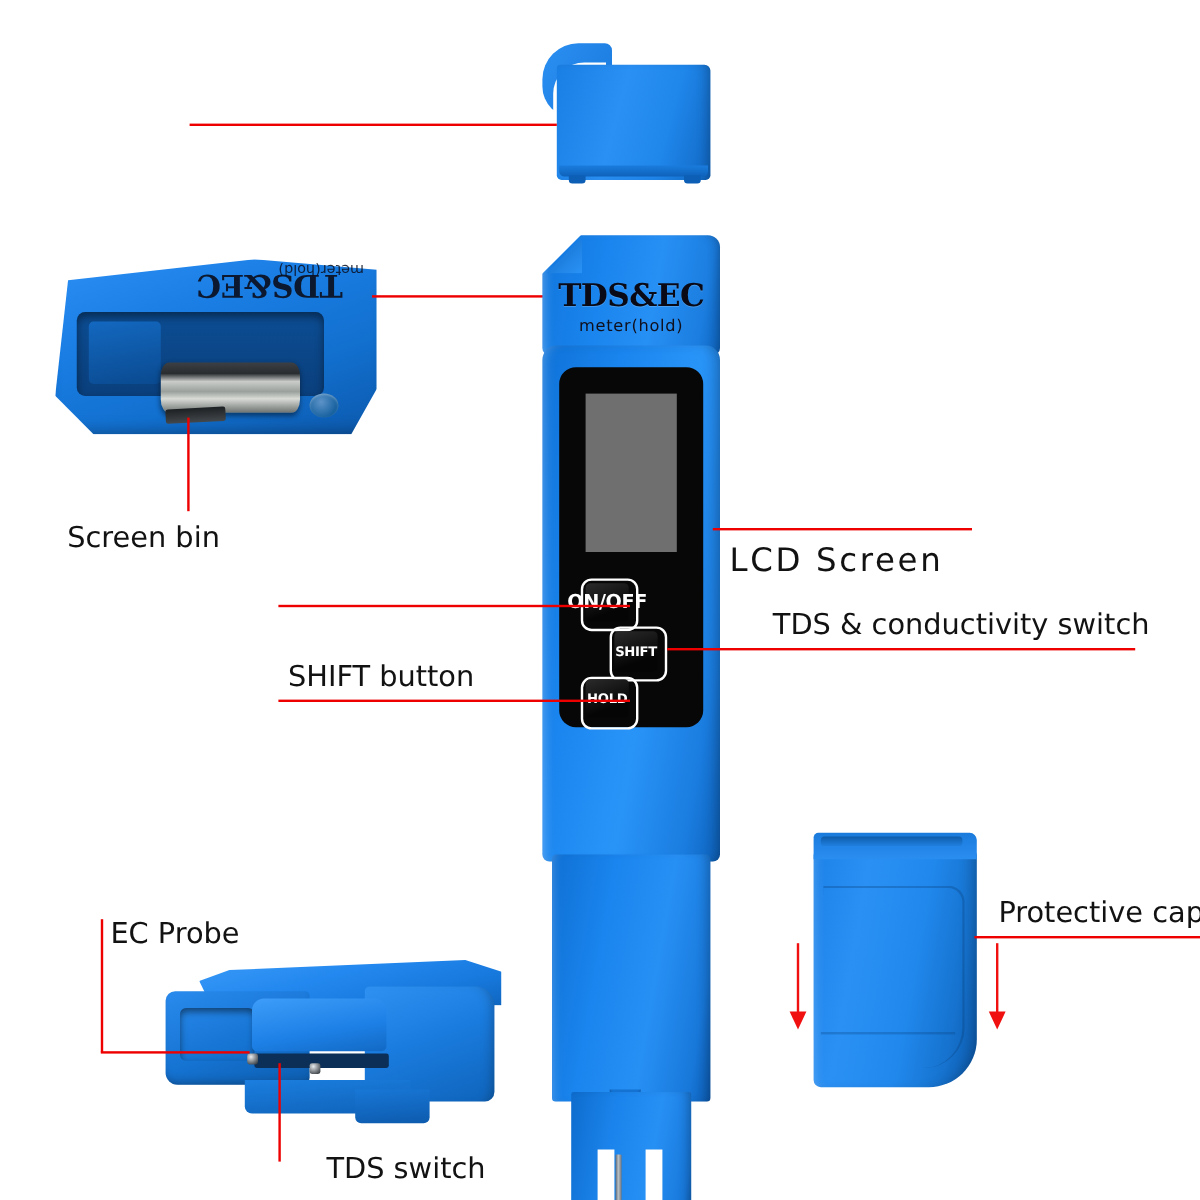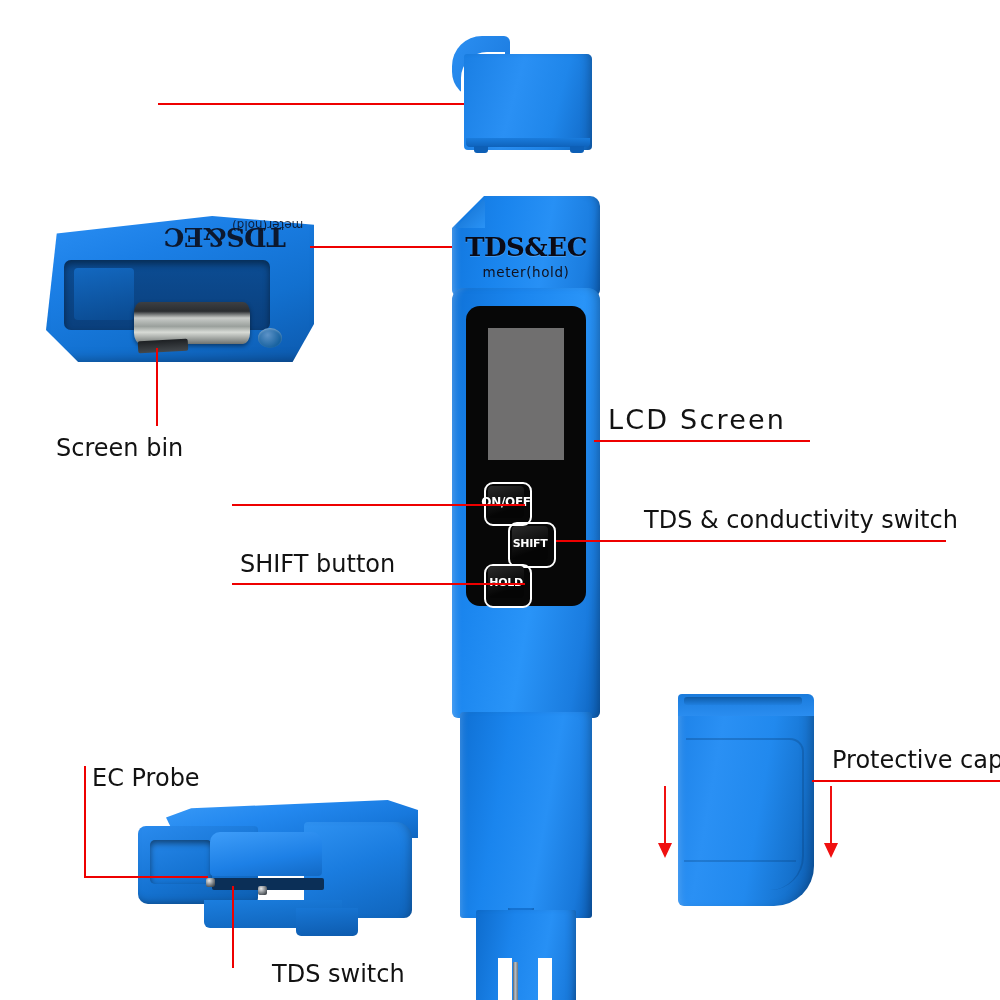--- a/index.html
+++ b/index.html
@@ -28,7 +28,7 @@
   }
   .label.lg   { font-size: 27px; }
   .label.md   { font-size: 24px; }
-  .label.track { letter-spacing: 2.2px; }
+  .label.track { letter-spacing: 2.2px; margin-top: 48px; }
 
   
   .lead-h {

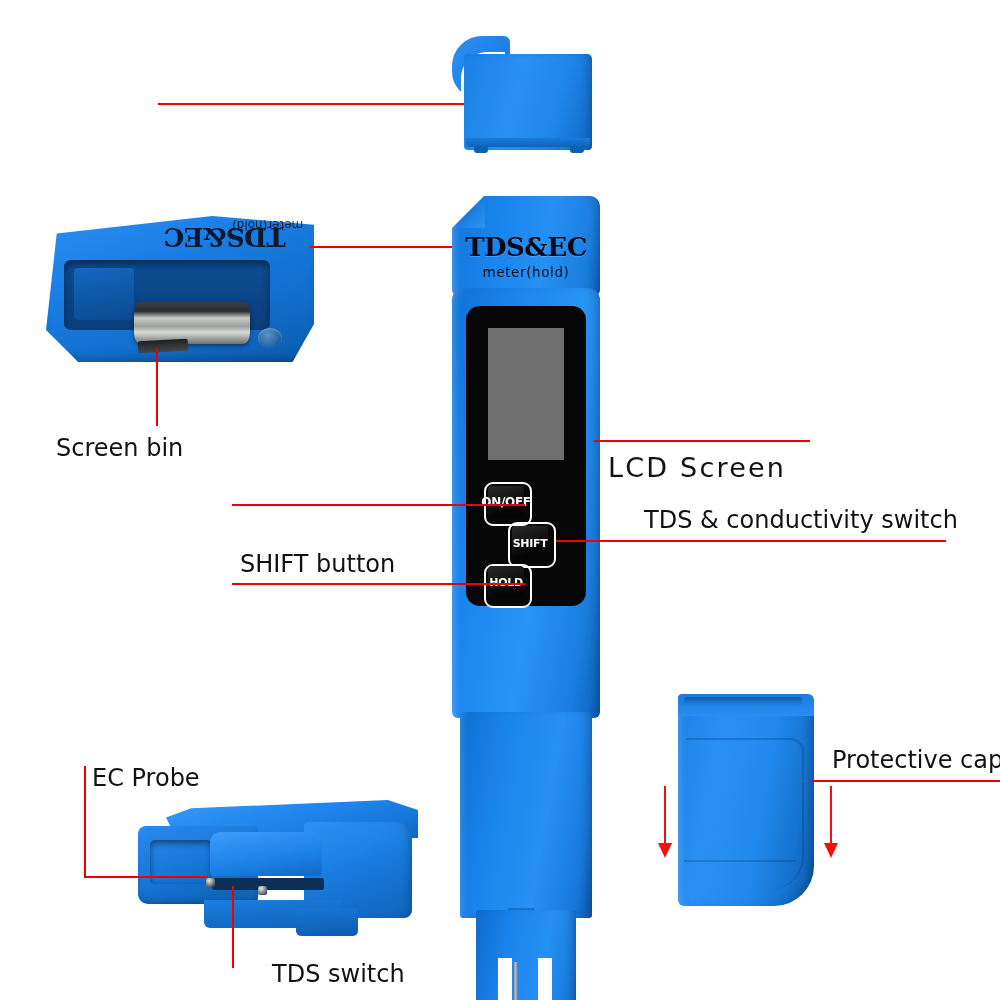--- a/index.html
+++ b/index.html
@@ -398,7 +398,7 @@
       <div class="lcd"></div>
 
       <div class="btn-outline" style="left:18px; top:176px; width:44px; height:40px;"></div>
-      <div class="btn-key" style="left:22px; top:180px; width:36px; height:32px; font-size:12px;">ON/OFF</div>
+      <div class="btn-key" style="left:22px; top:180px; width:36px; height:32px; font-size:16px;">ON/OFF</div>
 
       <div class="btn-outline" style="left:42px; top:216px; width:44px; height:42px;"></div>
       <div class="btn-key" style="left:46px; top:220px; width:36px; height:34px; font-size:11px;">SHIFT</div>

